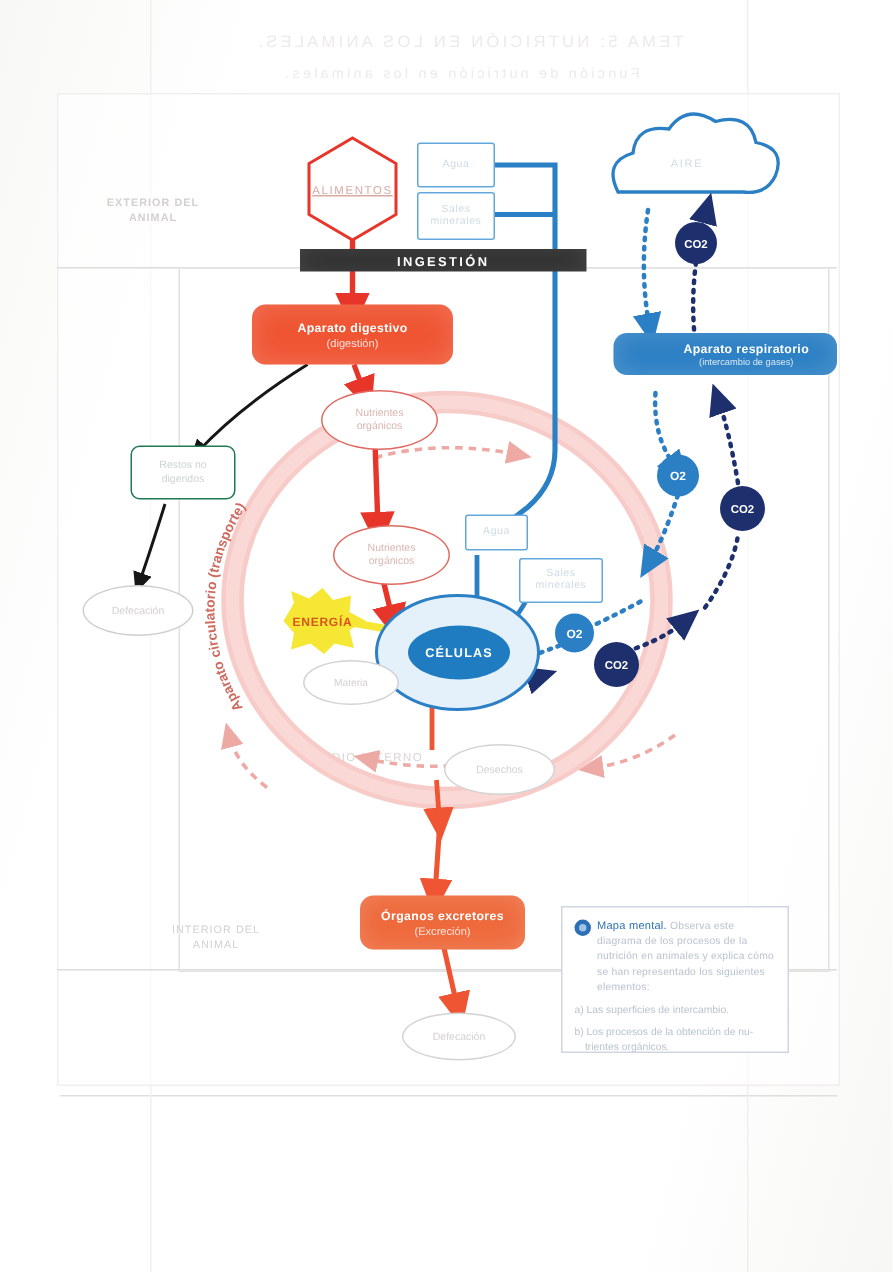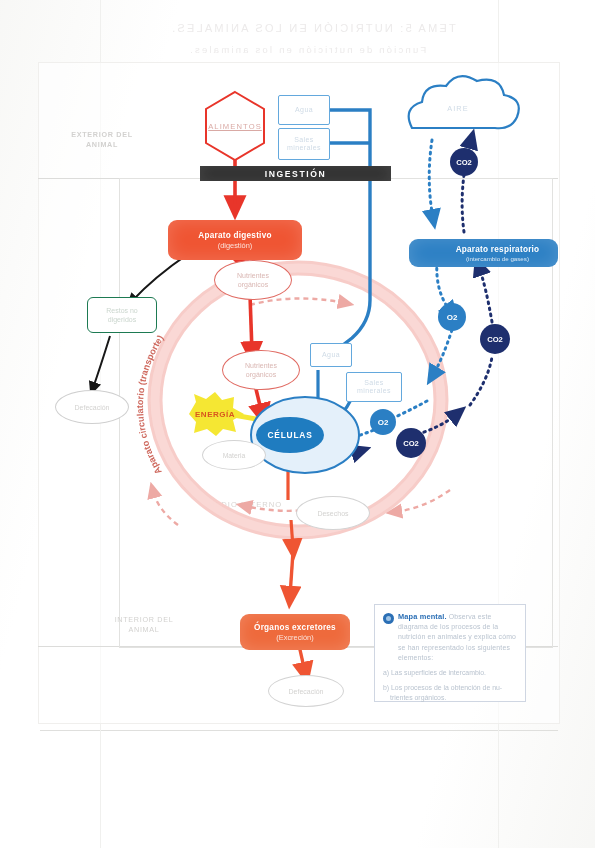--- a/index.html
+++ b/index.html
@@ -45,7 +45,7 @@
         box-shadow:inset 0 0 14px rgba(255,255,255,.12);}
 
   .roundbox{position:absolute;border-radius:9px;display:flex;flex-direction:column;
-        align-items:center;justify-content:center;color:#fff;text-align:center;margin-top:17px;}
+        align-items:center;justify-content:center;color:#fff;text-align:center;}
   .roundbox .t1{font-size:8.2px;font-weight:bold;letter-spacing:.25px;}
   .roundbox .t2{font-size:7.4px;opacity:.82;margin-top:1px;}
 

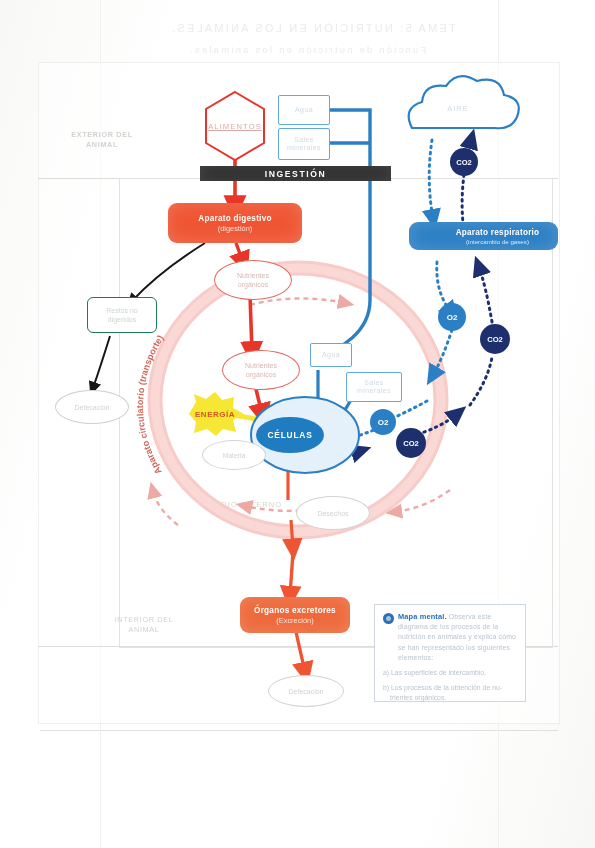--- a/index.html
+++ b/index.html
@@ -245,7 +245,7 @@
   <div class="ellipse" style="left:202px;top:440px;width:62px;height:28px;border:1.1px solid #d3d3d3;
               color:#d3d2d0;font-size:6.8px;">Materia</div>
 
-  <div class="cellnucleus" style="left:256px;top:417px;width:68px;height:36px;text-align:center;">CÉLULAS</div>
+  <div class="cellnucleus" style="left:272px;top:417px;width:68px;height:36px;text-align:center;">CÉLULAS</div>
 
   <div class="bluebox" style="left:310px;top:343px;width:42px;height:24px;border-width:1.3px;">Agua</div>
   <div class="bluebox" style="left:346px;top:372px;width:56px;height:30px;border-width:1.3px;white-space:pre-line;">Sales

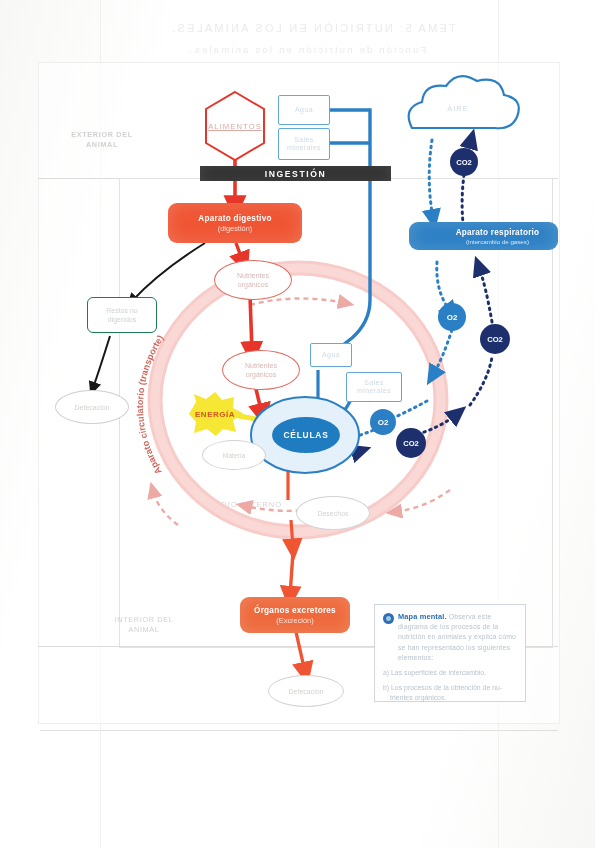--- a/index.html
+++ b/index.html
@@ -68,7 +68,7 @@
         flex:0 0 auto;margin-top:.5px;position:relative;}
   .bullet-ic:after{content:"";position:absolute;left:3px;top:3px;width:5px;height:5px;
         border-radius:50%;background:#9fc4e6;}
-  .card .strong{color:#2b6fb5;font-weight:bold;font-size:7.4px;}
+  .card .strong{color:#2b6fb5;font-weight:normal;font-size:7.4px;}
   .card .body{color:#b9c3cf;font-size:6.9px;line-height:10.2px;letter-spacing:.15px;}
   .card .item{color:#b9c3cf;font-size:6.9px;line-height:10.2px;margin-top:5px;}
   .card .item .ind{display:block;padding-left:7px;}

